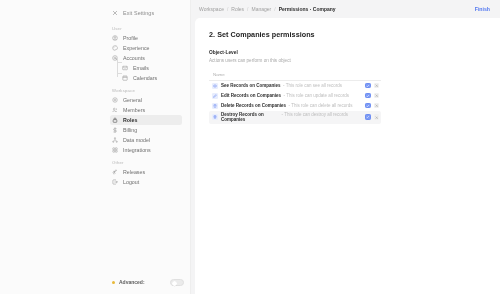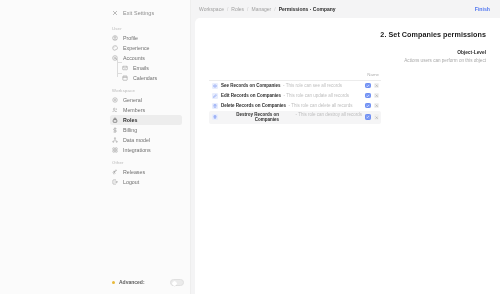--- a/index.html
+++ b/index.html
@@ -109,7 +109,6 @@
     border-radius: 5px 0 0 0;
     padding: 12px 14px;
     overflow: hidden;
-    text-align: right;
   }
   .page-title {
     font-size: 7.2px; font-weight: bold; color: #1c1c1c;

